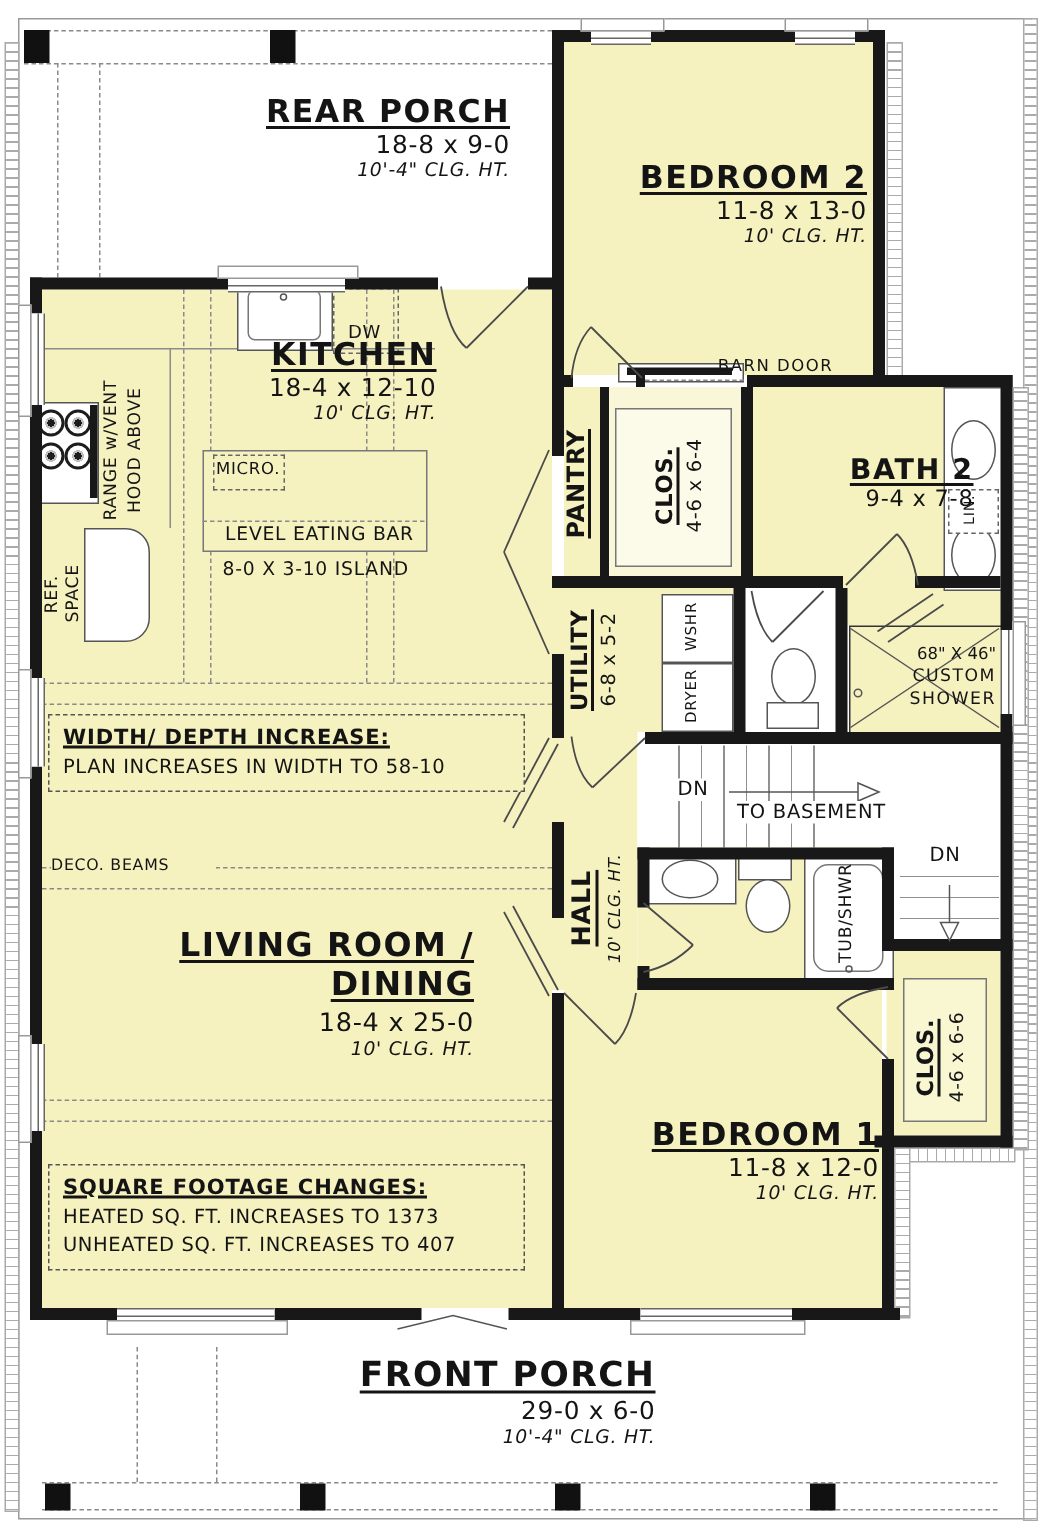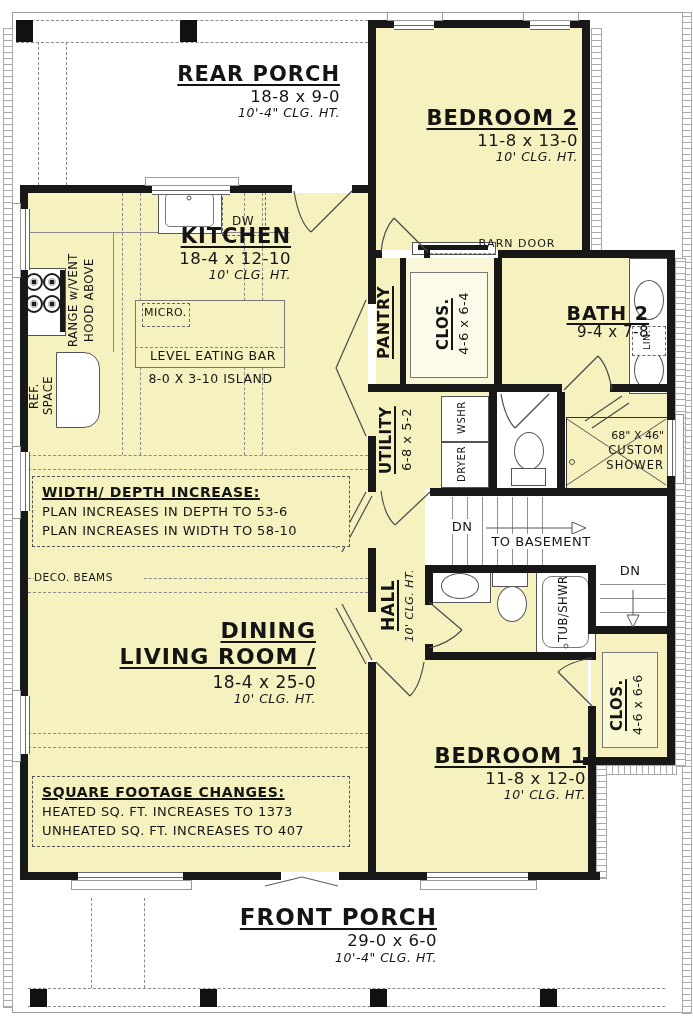--- a/index.html
+++ b/index.html
@@ -325,7 +325,6 @@
 
   <div class="notebox" style="left:32px;top:476px;width:298px">
     <div class="notetitle">WIDTH/ DEPTH INCREASE:</div>
-    <div class="noteline">PLAN INCREASES IN DEPTH TO 53-6</div>
     <div class="noteline">PLAN INCREASES IN WIDTH TO 58-10</div>
   </div>
   <div class="notebox" style="left:32px;top:776px;width:298px">

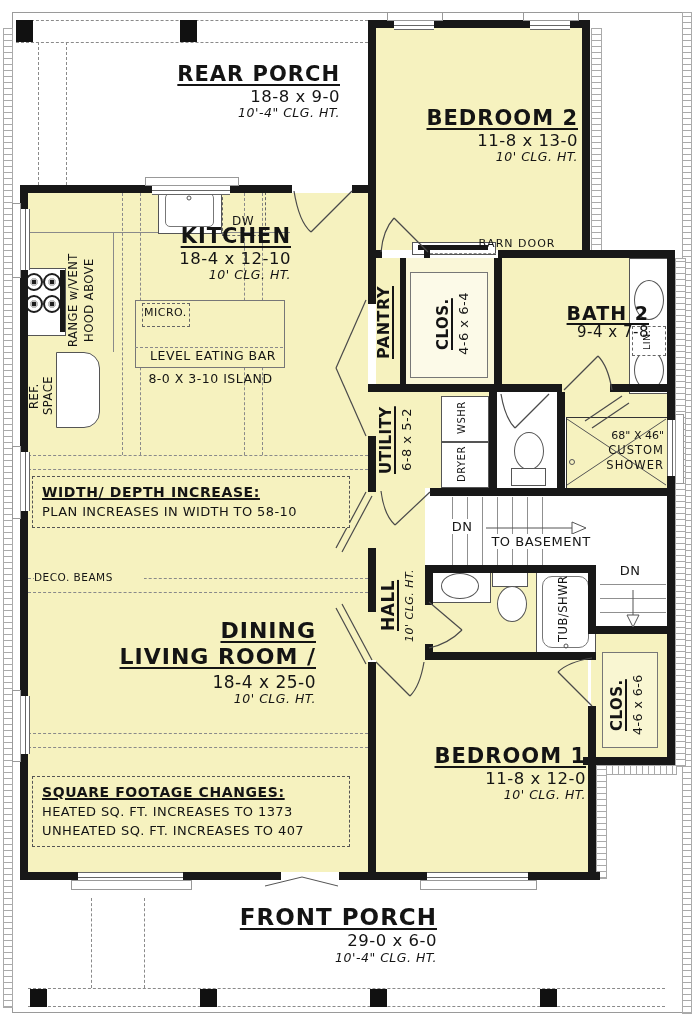--- a/index.html
+++ b/index.html
@@ -271,8 +271,8 @@
   </div>
 
   <div class="t" style="left:70px;top:618px;width:246px">
+    <div class="rname" style="font-size:22px">LIVING ROOM /</div>
     <div class="rname" style="font-size:22px">DINING</div>
-    <div class="rname" style="font-size:22px">LIVING ROOM /</div>
     <div class="rdims" style="font-size:17px;margin-top:2px">18-4 x 25-0</div>
     <div class="rclg">10' CLG. HT.</div>
   </div>

